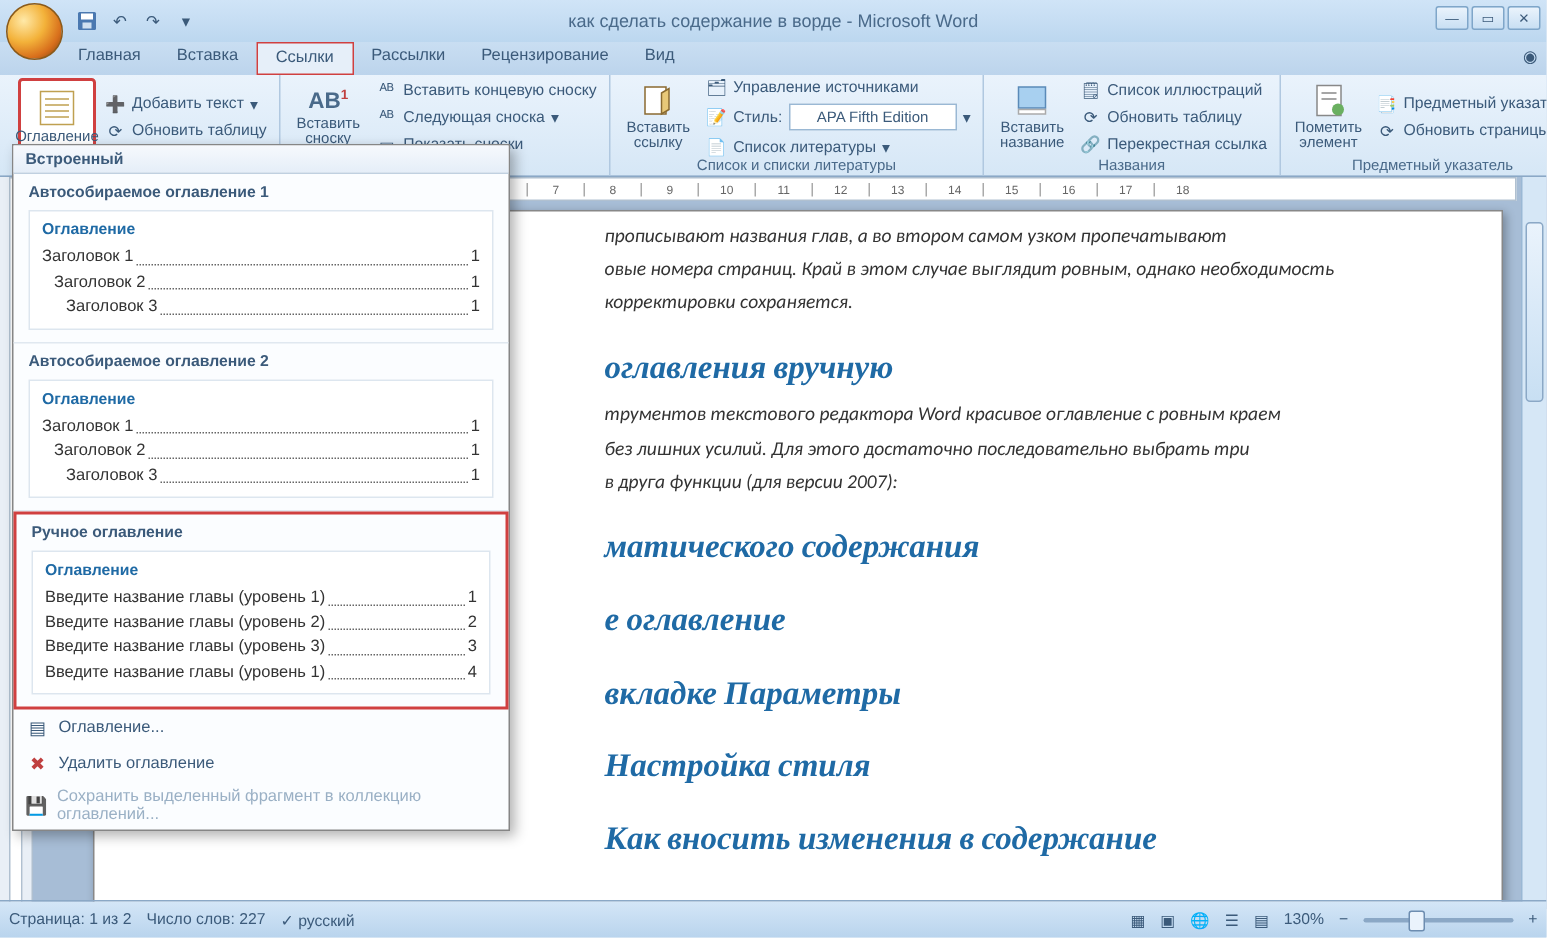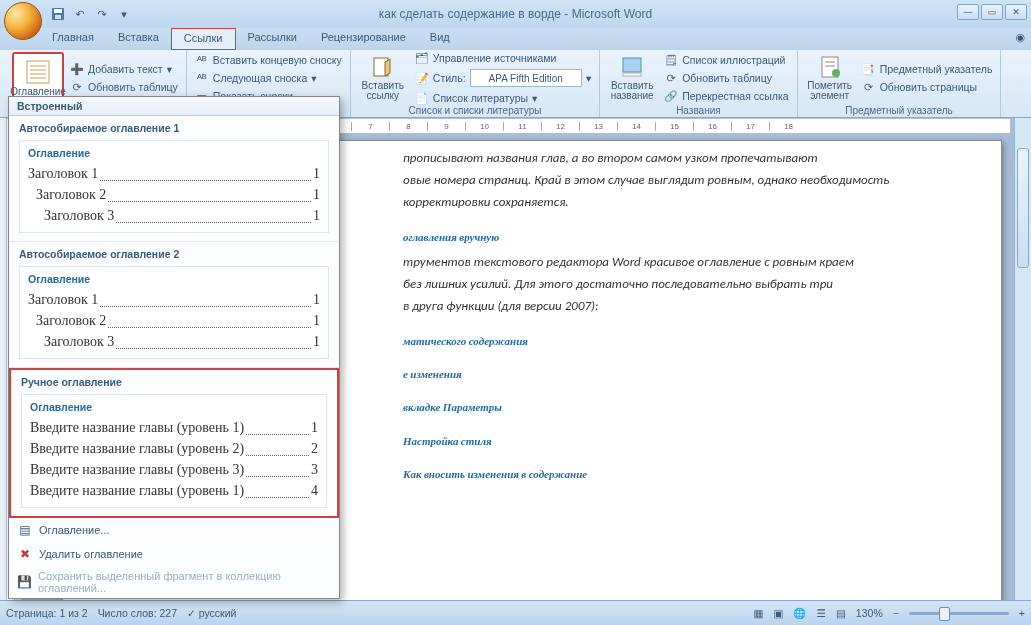--- a/index.html
+++ b/index.html
@@ -121,6 +121,10 @@
 
   <div class="group">
     <div class="group-body">
+      <div class="big-btn">
+        <div style="font-size:15px;font-weight:bold;color:#4a6a8a">AB<sup style="color:#c04040;font-size:9px">1</sup></div>
+        <span class="big-btn-label">Вставить сноску</span>
+      </div>
       <div class="vcol">
         <div class="mini">
             <span class="ic">ᴬᴮ</span>

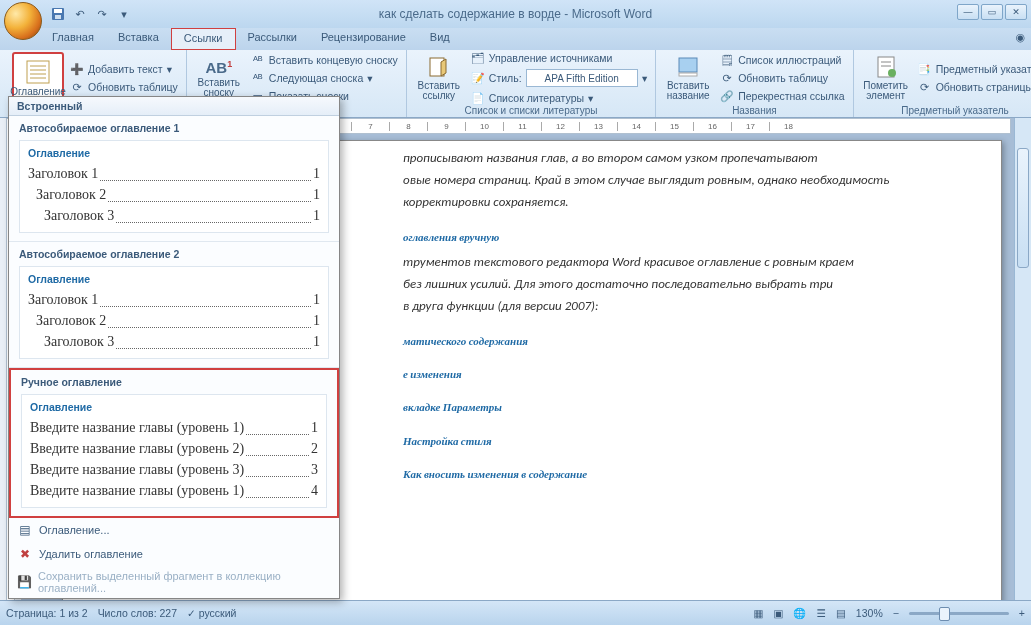--- a/index.html
+++ b/index.html
@@ -50,7 +50,7 @@
   .gal-preview { background:#fff; border:1px solid #dde6ef; padding:6px 8px; }
   .gal-item.manual { border:2px solid #d04040; }
   .toc-title { color:#1f6aa5; font-size:10.5px; font-weight:bold; margin-bottom:4px; }
-  .toc-line { display:flex; font-size:14px; color:#333; line-height:1.5; font-family:Liberation Serif, serif; }
+  .toc-line { display:flex; font-size:11px; color:#333; line-height:1.5; font-family:Liberation Sans, sans-serif; }
   .toc-line .lbl { flex:none; }
   .toc-line .dots { flex:1; border-bottom:1px dotted #666; margin:0 2px 3px; }
   .toc-line .pg { flex:none; }

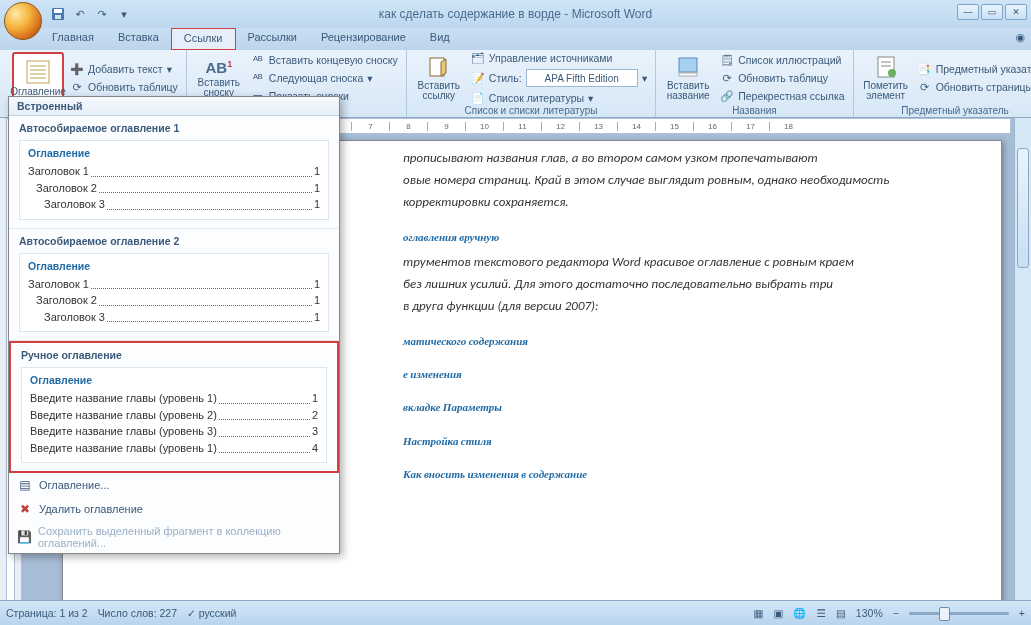--- a/index.html
+++ b/index.html
@@ -34,7 +34,7 @@
   .hruler span { flex:none; width:38px; text-align:center; border-left:1px solid #aaa; }
   .page { position:absolute; top:22px; left:40px; width:940px; background:#fff; border:1px solid #888; box-shadow:2px 2px 6px rgba(0,0,0,.3); padding:8px 48px 60px 340px; min-height:520px; }
   .page p { font-size:13px; color:#333; line-height:1.4; margin-bottom:4px; font-family:Calibri,sans-serif;font-style:italic; }
-  .page .h { font-size:11px; color:#1f6aa5; font-weight:bold; margin-top:18px; margin-bottom:8px; font-style:italic; font-family:Cambria,serif; }
+  .page .h { font-size:22px; color:#1f6aa5; font-weight:bold; margin-top:18px; margin-bottom:8px; font-style:italic; font-family:Cambria,serif; }
   .statusbar { position:absolute; bottom:0; left:0; right:0; height:19px; background:linear-gradient(#d4e6f7,#b9d4ed); border-top:1px solid #8ba8c6; display:flex; align-items:center; font-size:10.5px; color:#3b5a7a; padding:12px 6px; gap:10px; }
   .statusbar .spacer { flex:1; }
   .zoom-slider { width:100px; height:3px; background:#8ba8c6; position:relative; border-radius:2px; }

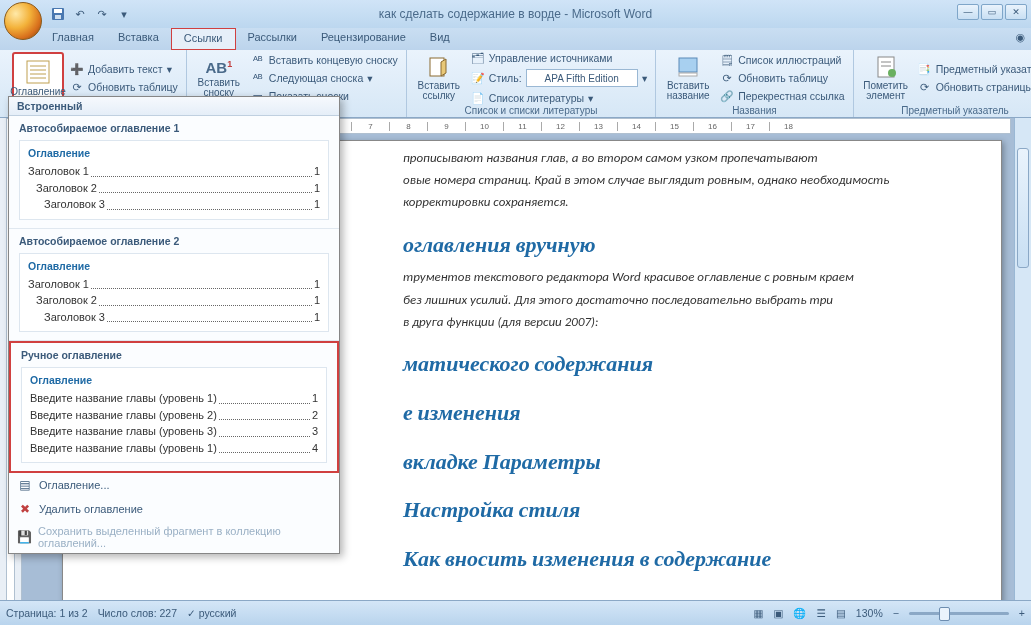--- a/index.html
+++ b/index.html
@@ -253,7 +253,7 @@
       <p>без лишних усилий. Для этого достаточно последовательно выбрать три</p>
       <p>в друга функции (для версии 2007):</p>
       <p class="h">матического содержания</p>
-      <p class="h">е изменения</p>
+      <p class="h">е оглавление</p>
       <p class="h">вкладке Параметры</p>
       <p class="h">Настройка стиля</p>
       <p class="h">Как вносить изменения в содержание</p>

